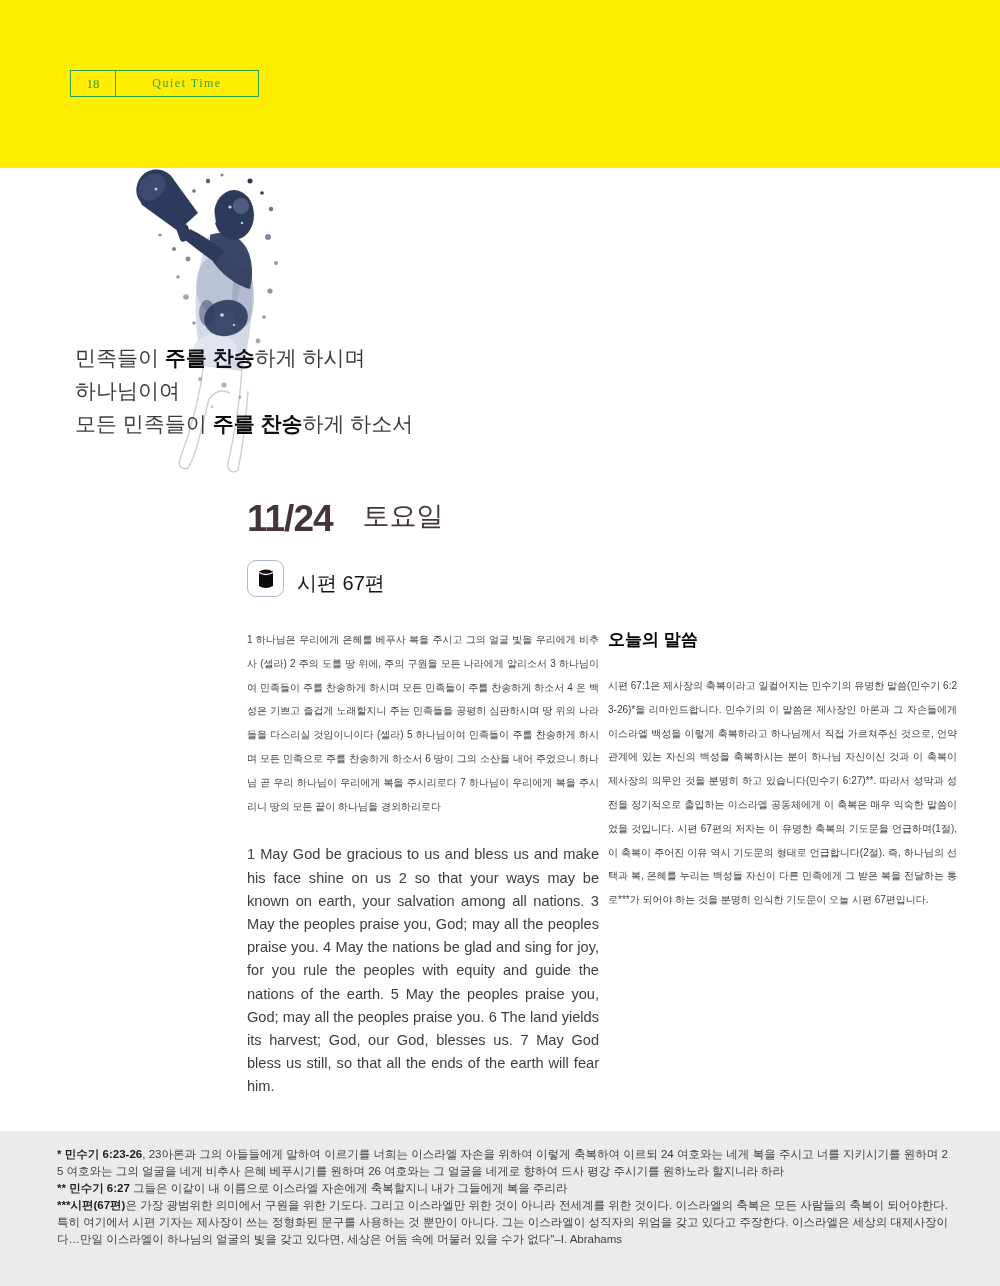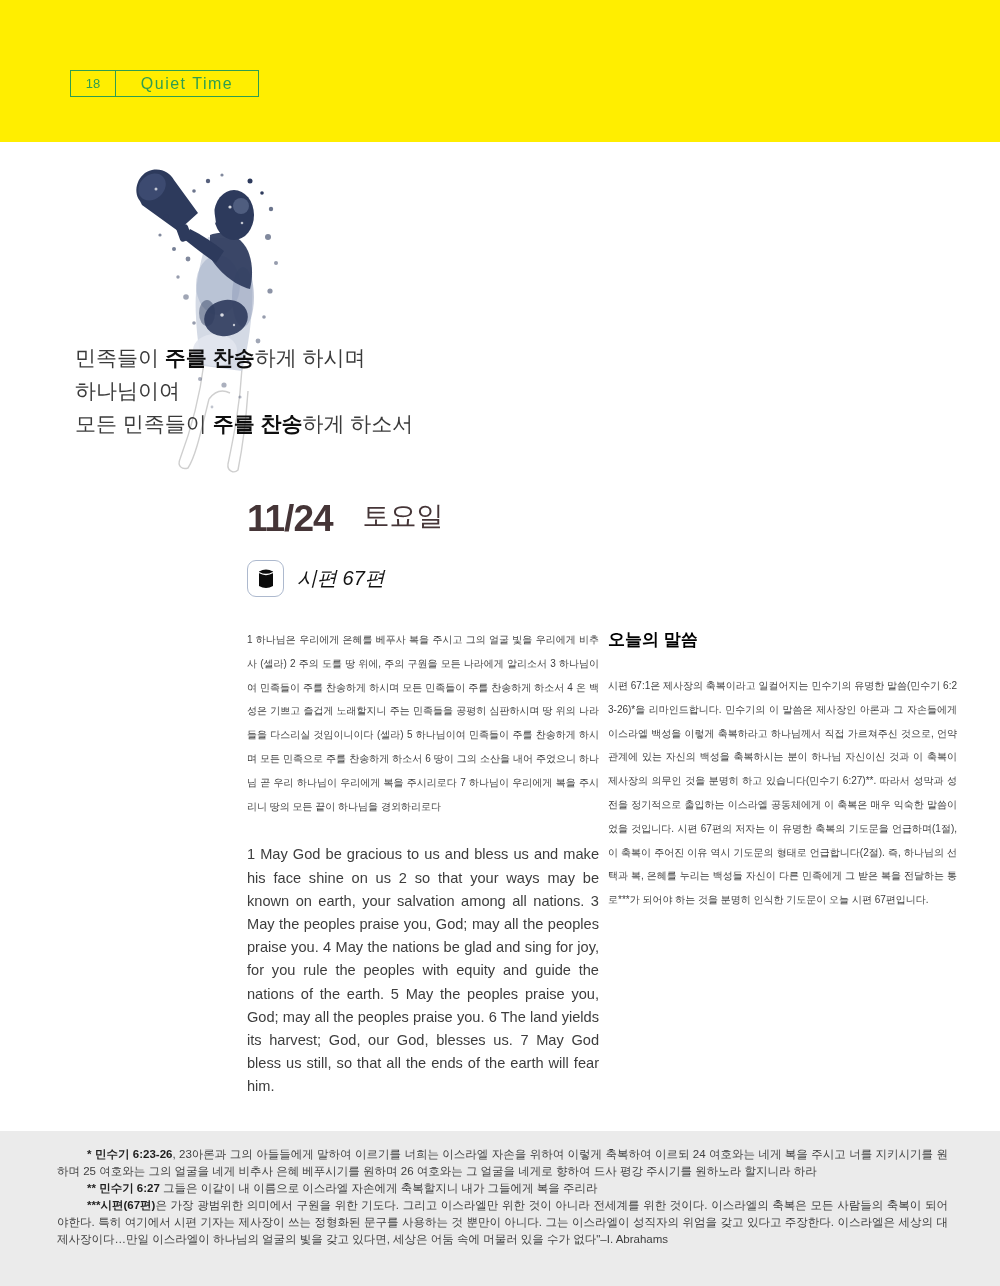--- a/index.html
+++ b/index.html
@@ -8,7 +8,7 @@
   .page { position:absolute; inset:0; width:1000px; height:1286px; }
 
   
-  .band { position:absolute; left:0; top:0; width:1000px; height:142px; background:#ffee00; }
+  .band { position:absolute; left:0; top:0; width:1000px; height:168px; background:#ffee00;font-family:Liberation Serif, serif; }
   .page-tab { position:absolute; left:70px; top:70px; width:189px; height:27px;
     border:1.5px solid #2f9e50; display:flex; color:#2f9e50; }
   .page-tab .cell-num { width:45px; border-right:1.5px solid #2f9e50; display:flex;

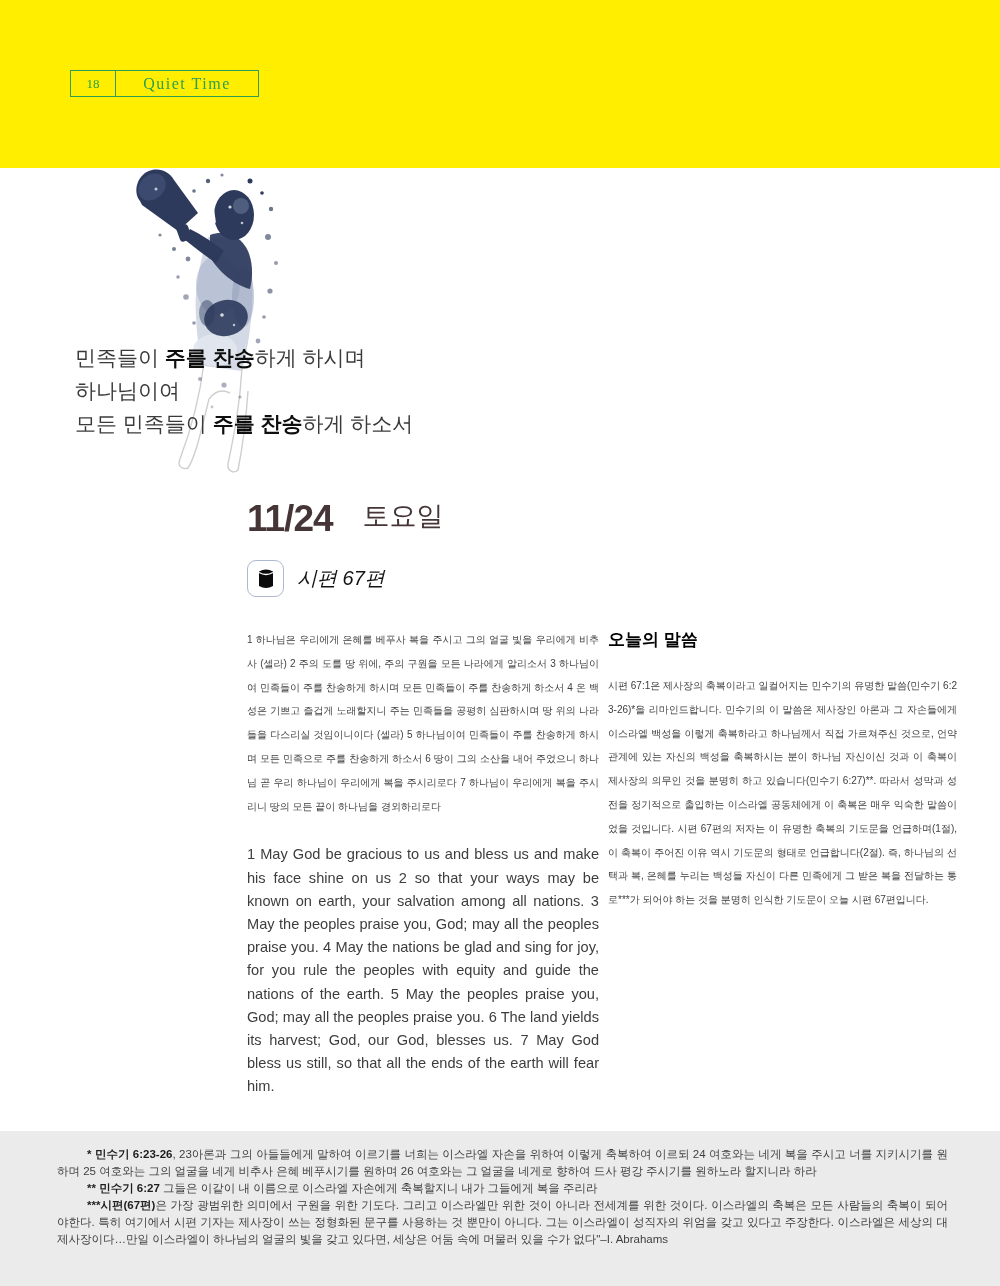--- a/index.html
+++ b/index.html
@@ -14,7 +14,7 @@
   .page-tab .cell-num { width:45px; border-right:1.5px solid #2f9e50; display:flex;
     align-items:center; justify-content:center; font-size:13px; }
   .page-tab .cell-brand { flex:1; display:flex; align-items:center; justify-content:center;
-    font-size:16px; letter-spacing:1.5px; }
+    font-size:12px; letter-spacing:1.5px; }
 
   
   .hero-art { position:absolute; left:130px; top:165px; width:190px; height:310px; }

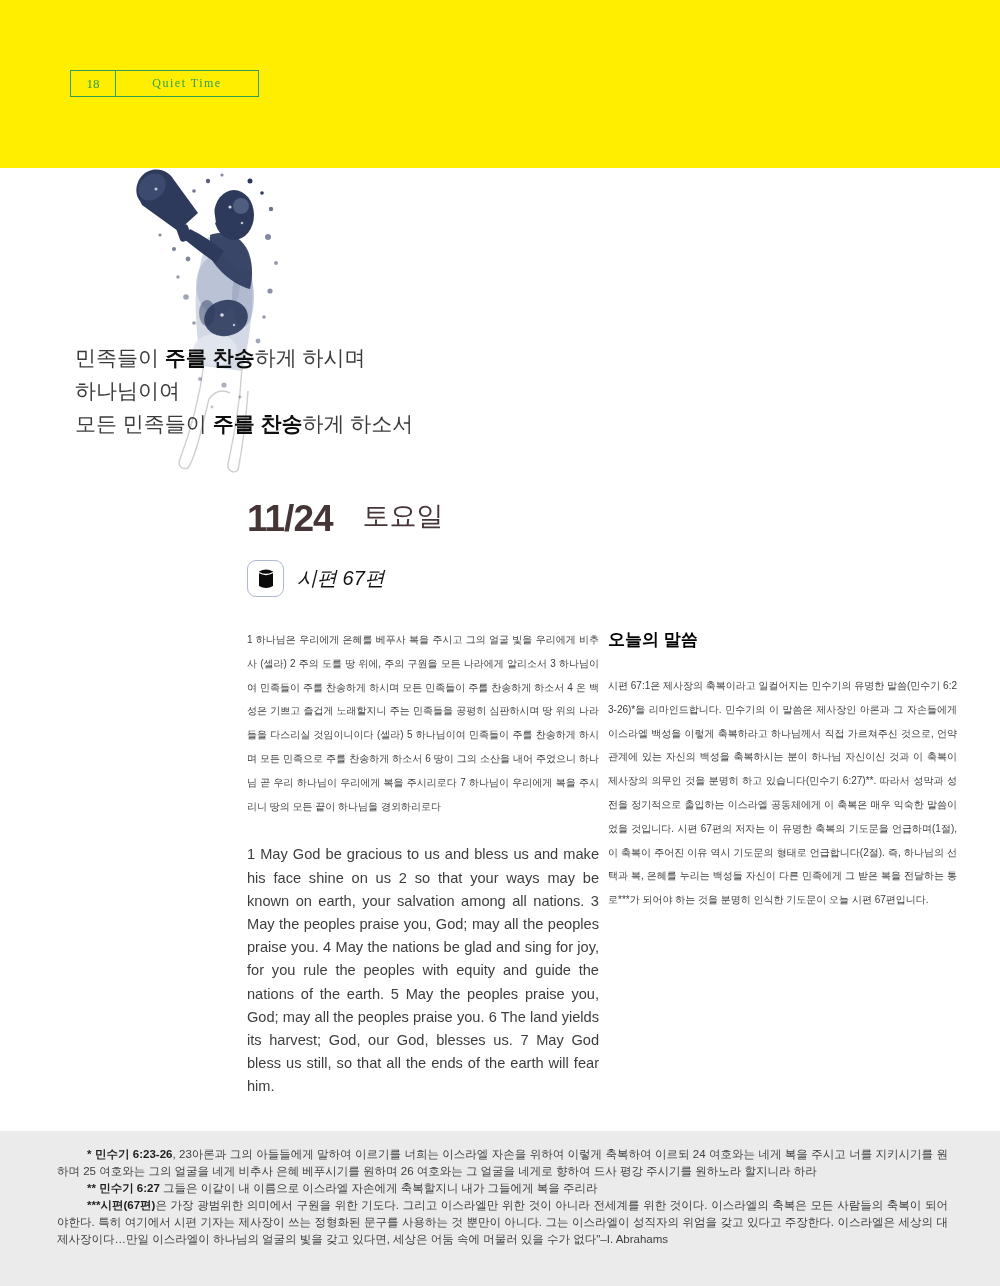--- a/index.html
+++ b/index.html
@@ -26,7 +26,7 @@
   .date-row { position:absolute; left:247px; top:498px; display:flex; align-items:flex-start; }
   .date-num { font-size:37px; font-weight:800; color:#453537; letter-spacing:-1px; }
   .date-day { font-size:27px; font-weight:400; color:#453537; margin-left:30px; }
-  .passage-row { position:absolute; left:247px; top:560px; display:flex; align-items:center;font-style:italic; }
+  .passage-row { position:absolute; left:247px; top:560px; display:flex; align-items:flex-end; }
   .book-badge { width:37px; height:37px; border:1px solid #adb9ce; border-radius:9px;
     display:flex; align-items:center; justify-content:center; background:#fff; }
   .passage-ref { margin-left:13px; font-size:20px; color:#121212; font-weight:500; }

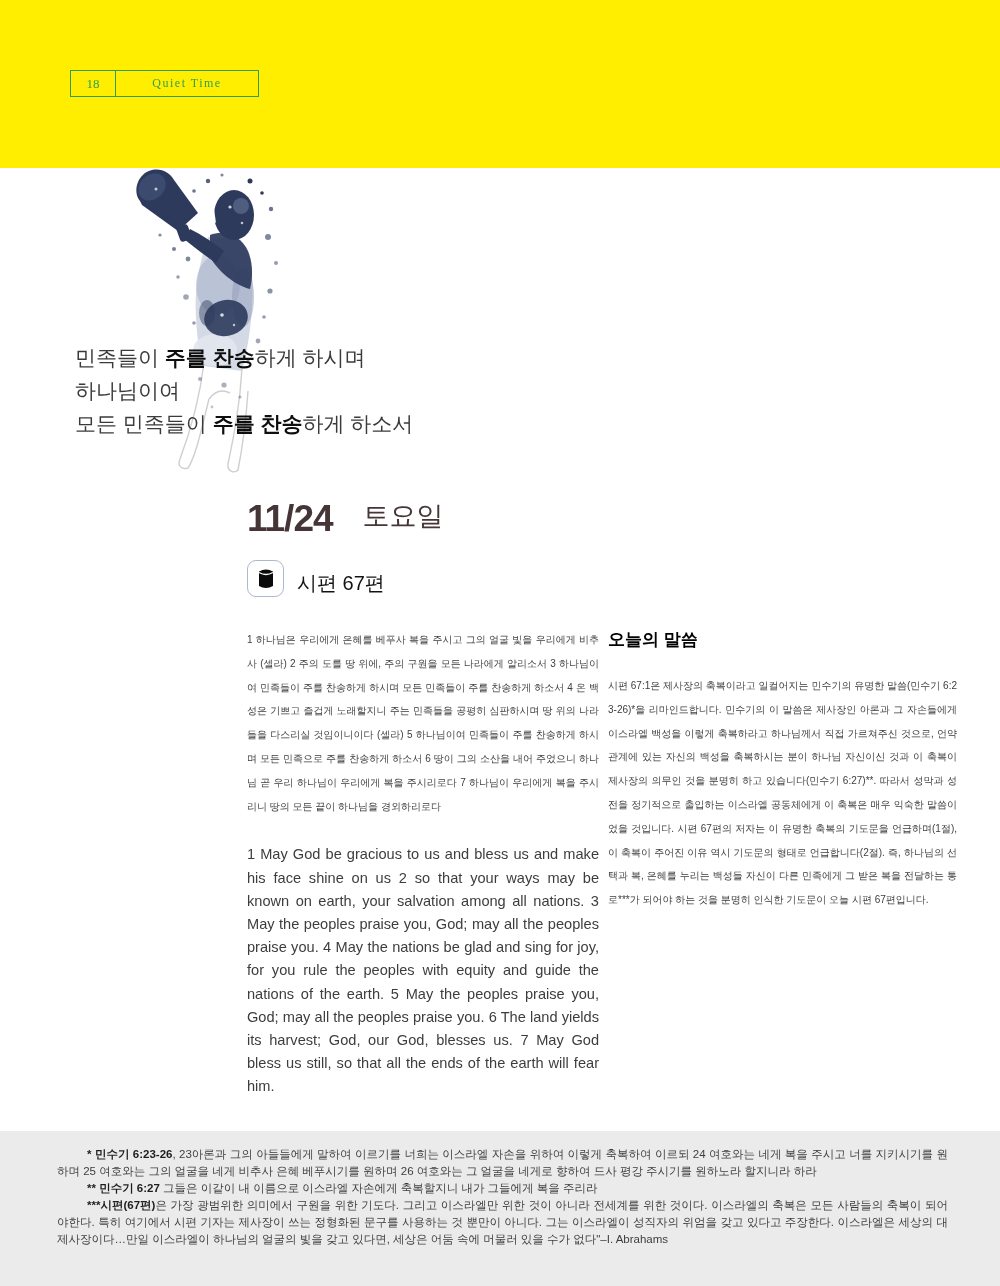--- a/index.html
+++ b/index.html
@@ -47,7 +47,7 @@
   .footer-inner { padding:15px 52px 0 57px; font-size:11.5px; line-height:17px; color:#3e3e3e;
     text-align:justify; word-break:break-all; }
   .fn { margin:0; }
-  .fn .seg-b { font-weight:700; color:#1d1d1d;margin-left:30px; }
+  .fn .seg-b { font-weight:700; color:#1d1d1d; }
 </style>
 </head>
 <body>

